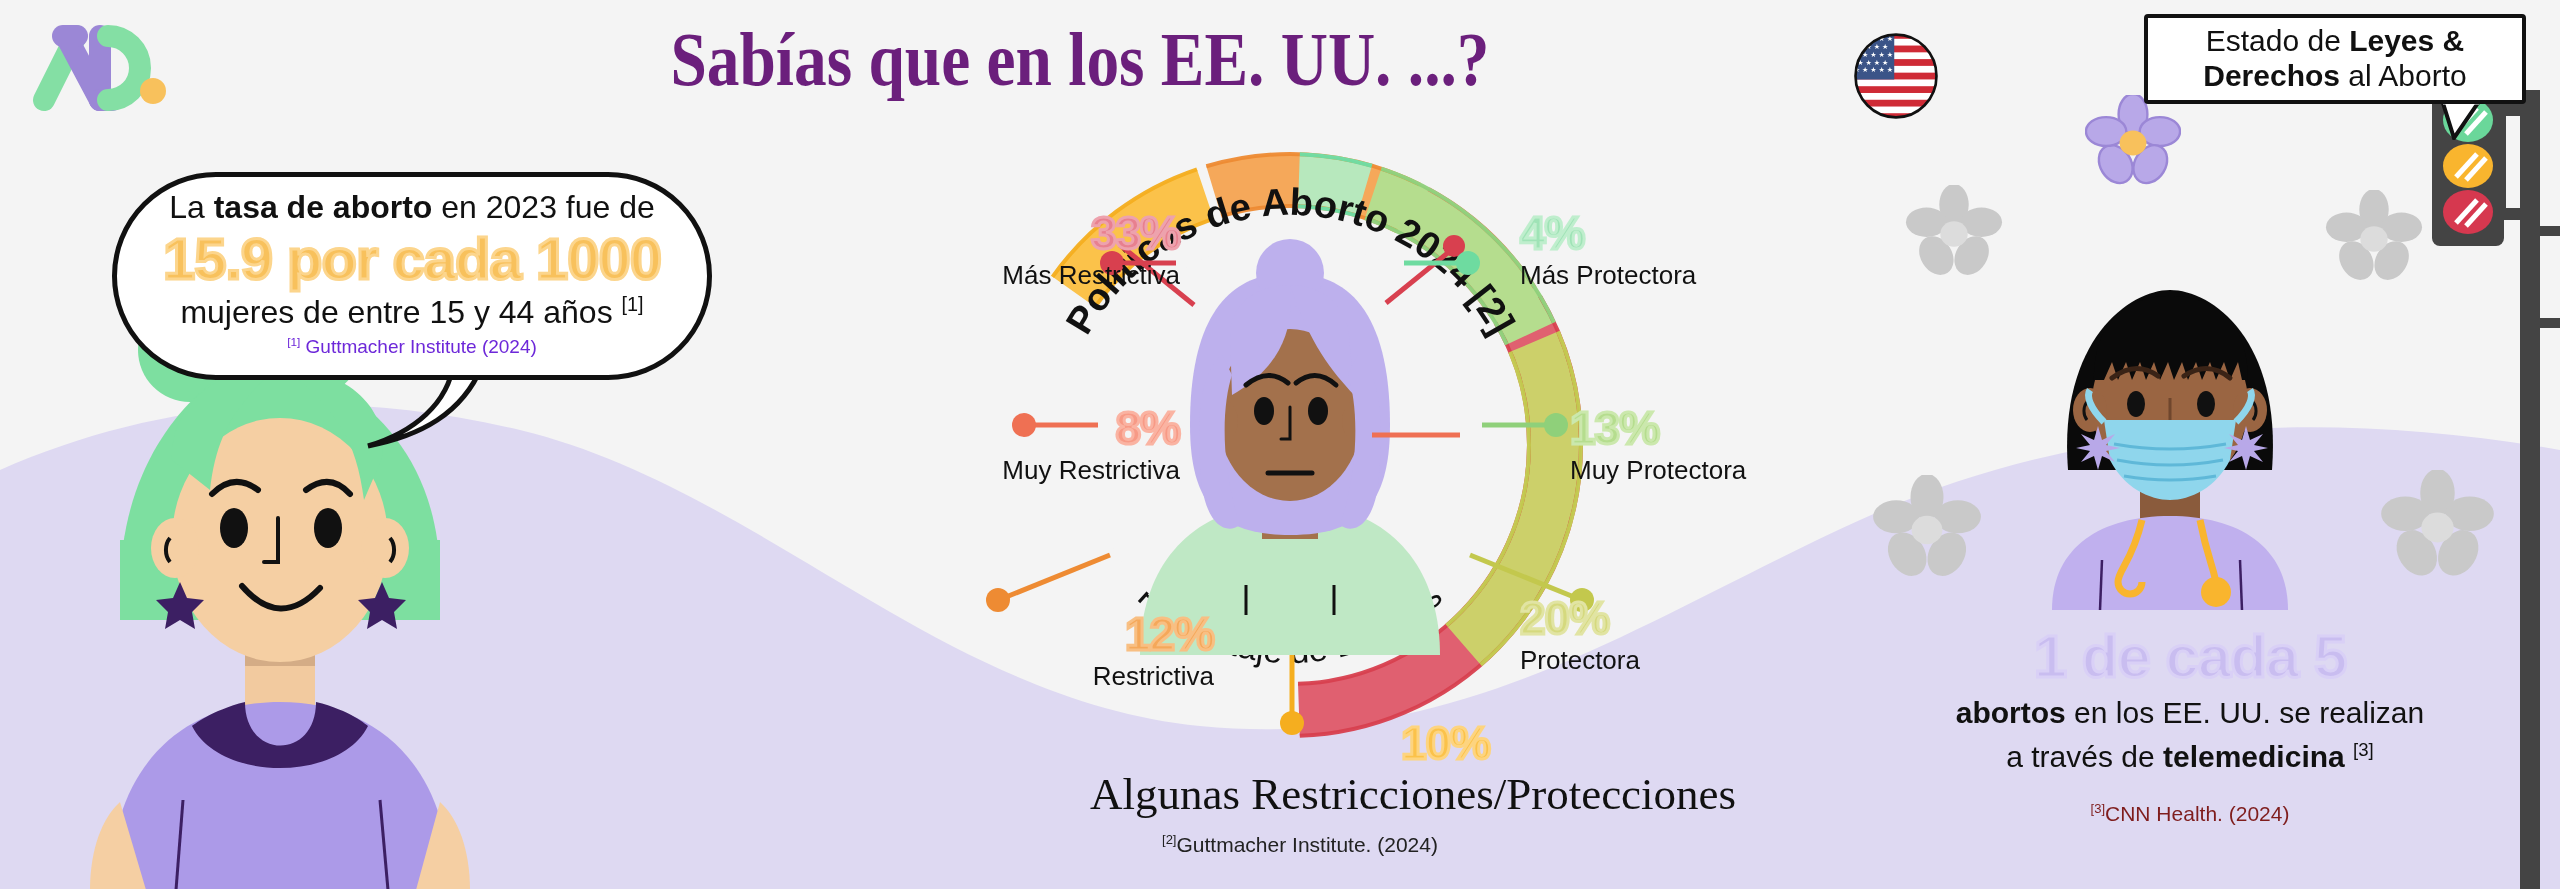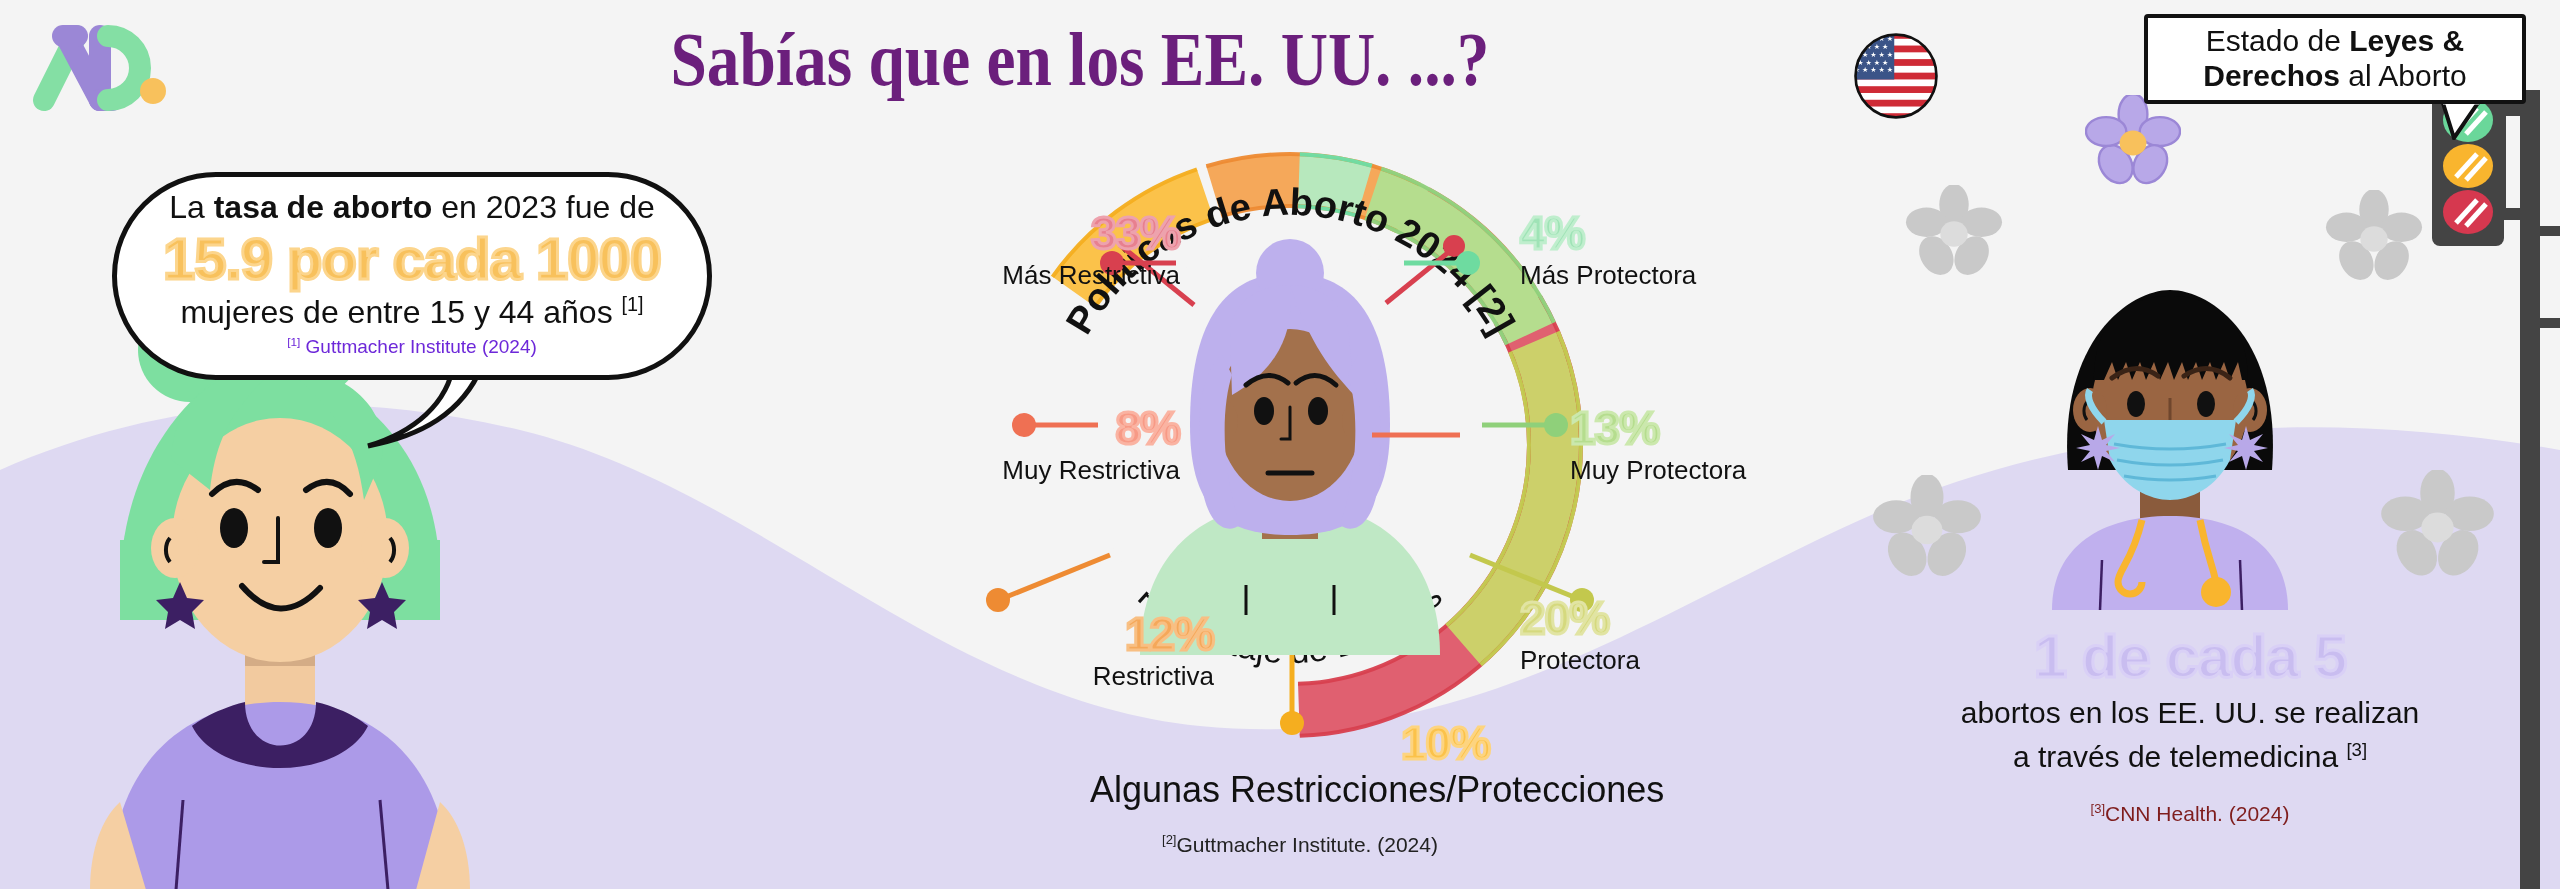--- a/index.html
+++ b/index.html
@@ -109,7 +109,7 @@
     line-height:1.05;letter-spacing:-1px;white-space:nowrap;
   }
   #stat-right .t{font-size:30px;color:#111;line-height:1.25;margin-top:6px;white-space:nowrap;}
-  #stat-right .t b{font-weight:400;}
+  #stat-right .t b{font-weight:700;}
   #stat-right .src{font-size:21px;color:#7f1d1d;margin-top:26px;white-space:nowrap;}
 </style>
 </head>

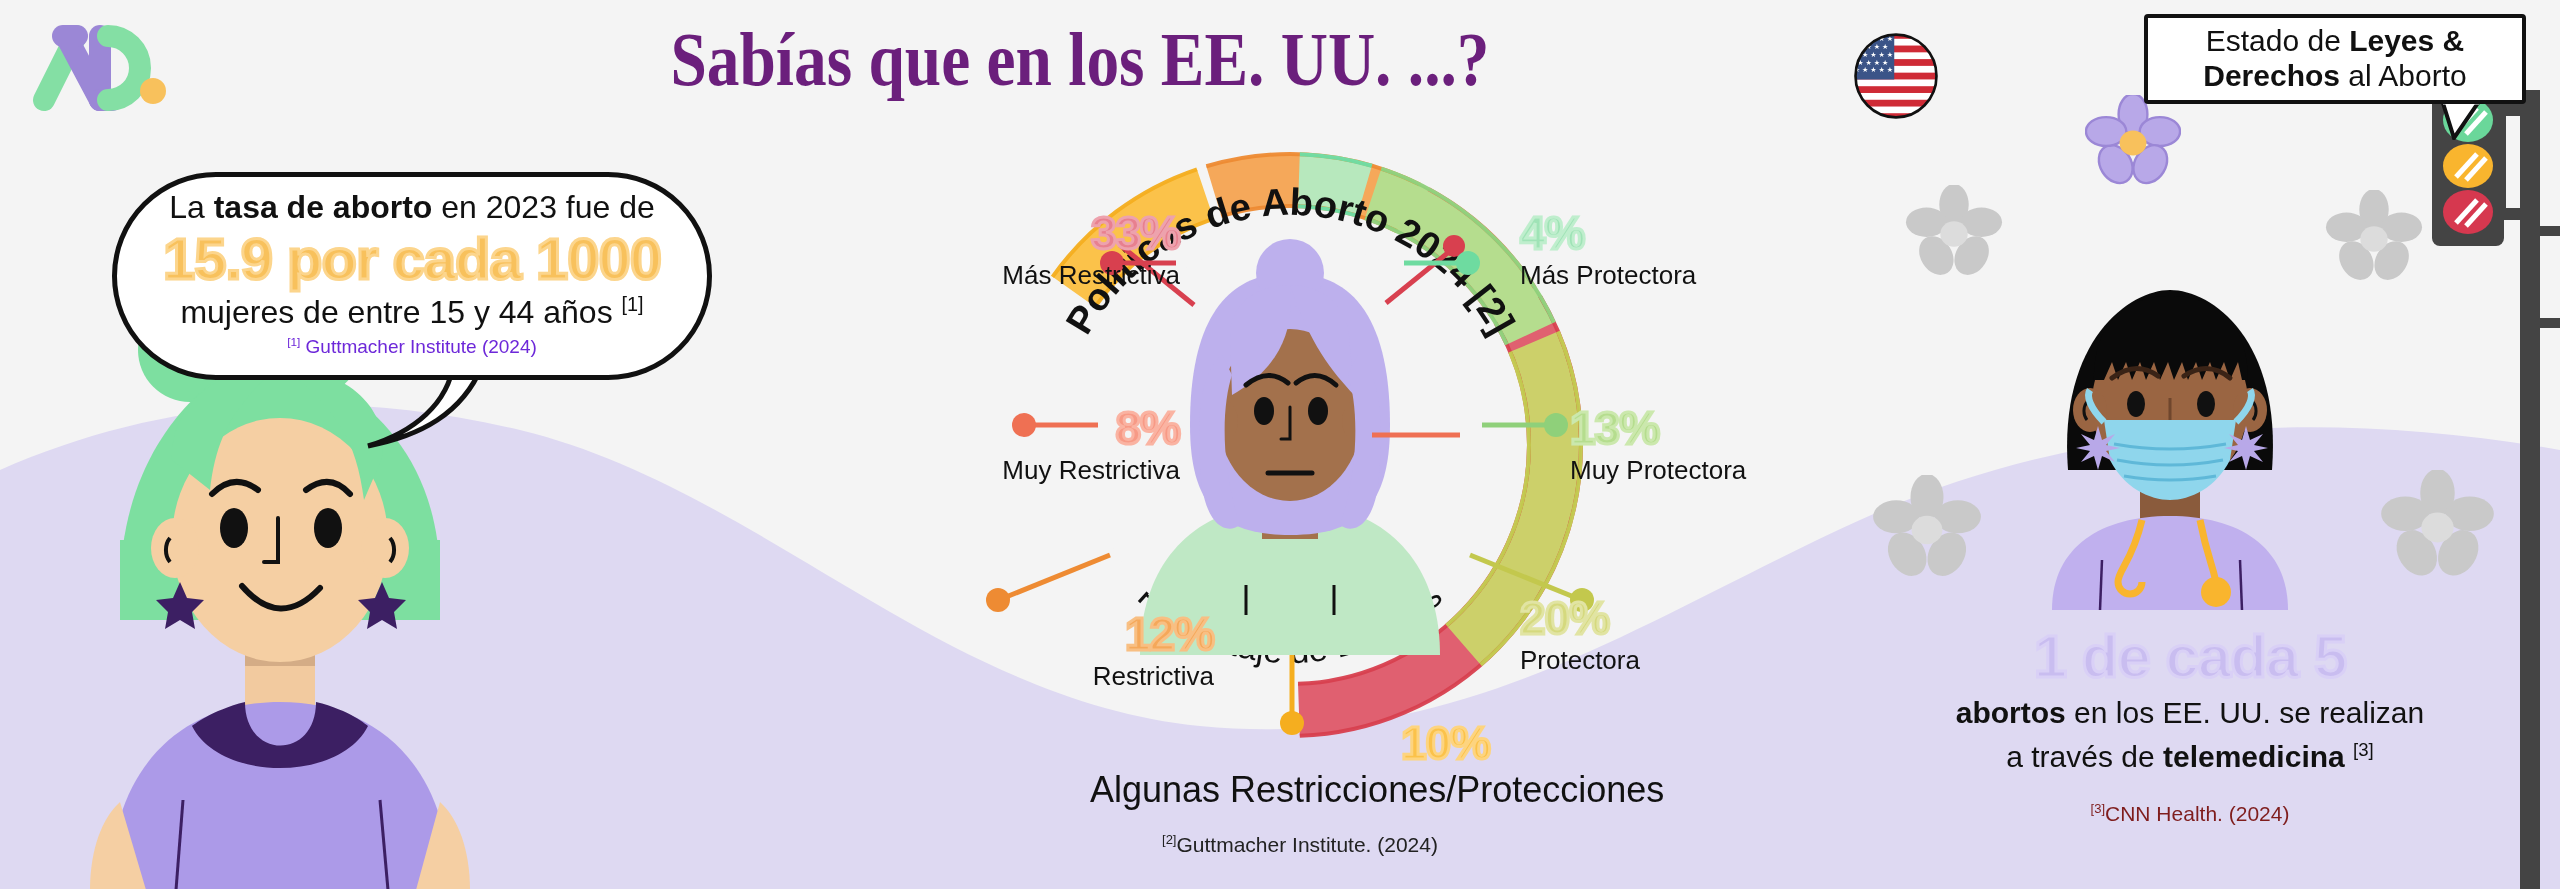--- a/index.html
+++ b/index.html
@@ -464,7 +464,7 @@
   </div>
   <div class="abs lblrow" id="lbl-10">
     <span class="pct" style="color:#fbc24a;-webkit-text-stroke:3px #fdd47f;">10%</span>
-    <span class="cat" style="font-size:36px;">Algunas Restricciones/Protecciones</span>
+    <span class="cat" style="font-size:45px;font-family:Liberation Serif, serif;">Algunas Restricciones/Protecciones</span>
   </div>
   <div class="abs lblrow" id="lbl-20">
     <span class="pct" style="color:#d5d97e;-webkit-text-stroke:3px #e1e4a3;">20%</span>

